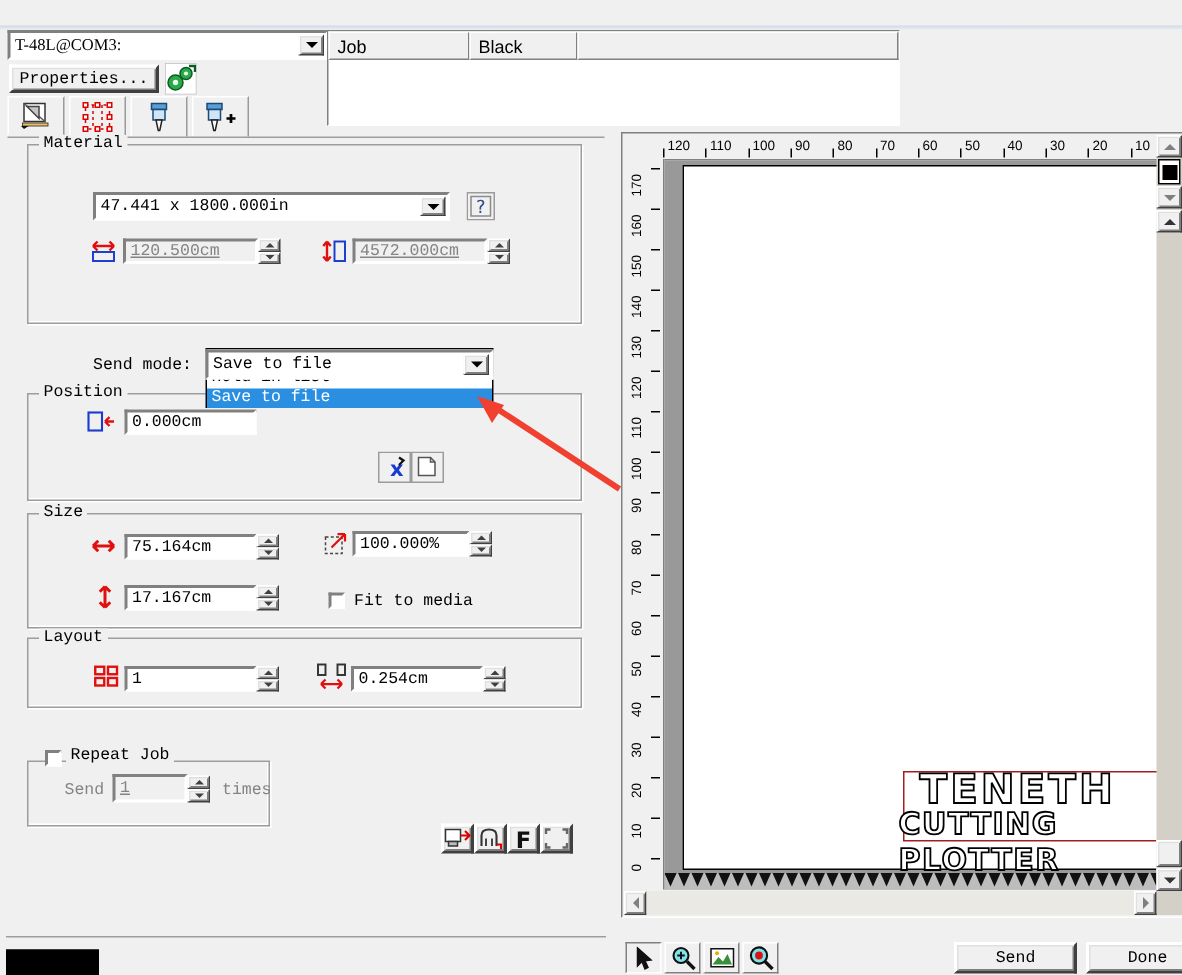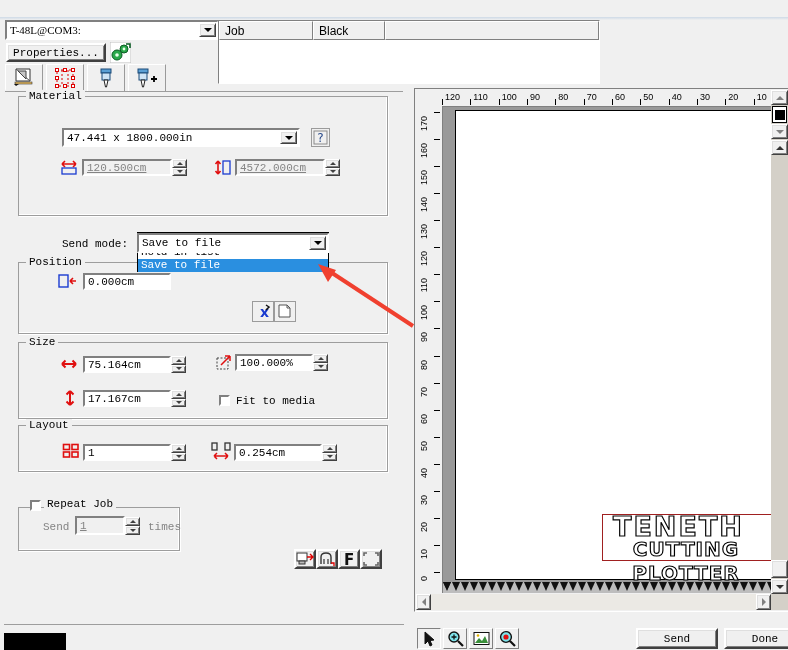--- a/index.html
+++ b/index.html
@@ -131,7 +131,7 @@
   .sawtooth{position:absolute;left:0;bottom:0;width:339px;height:11px;
      background:#bdbdbd;}
   .logo{position:absolute;right:0px;bottom:18px;width:172px;height:47px;
-     border:1px solid #a02020;box-sizing:border-box;text-align:center;}
+     border:1px solid #a02020;box-sizing:border-box;}
   .logo .l1{position:absolute;left:10px;top:-4px;font-family:"DejaVu Sans",sans-serif;
      font-size:27px;font-weight:bold;letter-spacing:2px;
      color:#fff;-webkit-text-stroke:1.2px #000;text-stroke:1.2px #000;}

